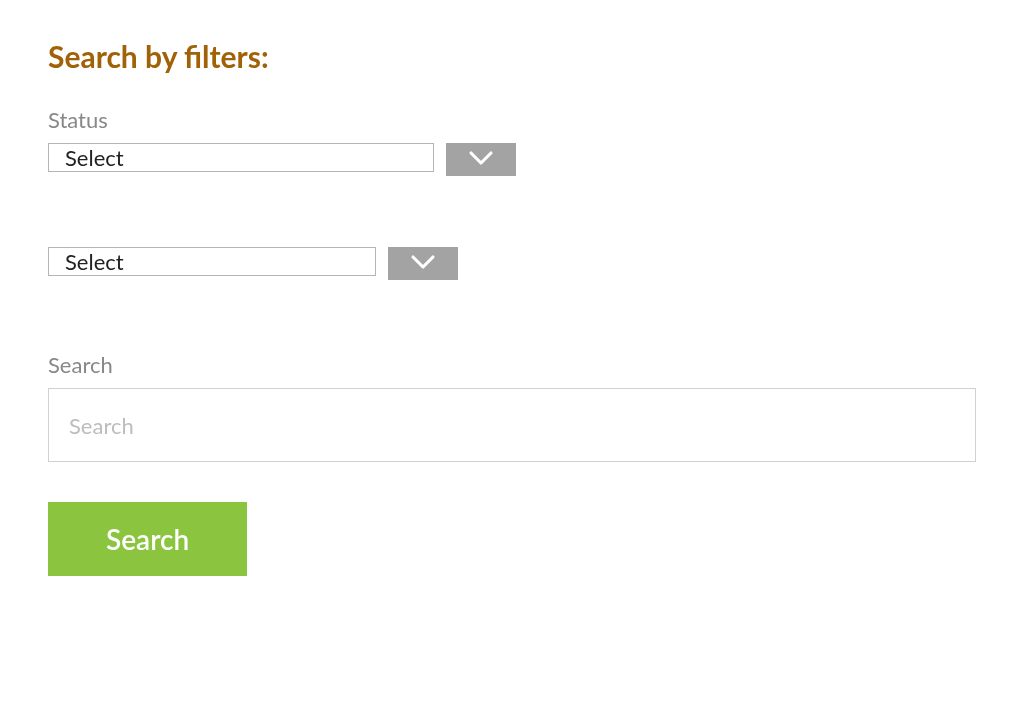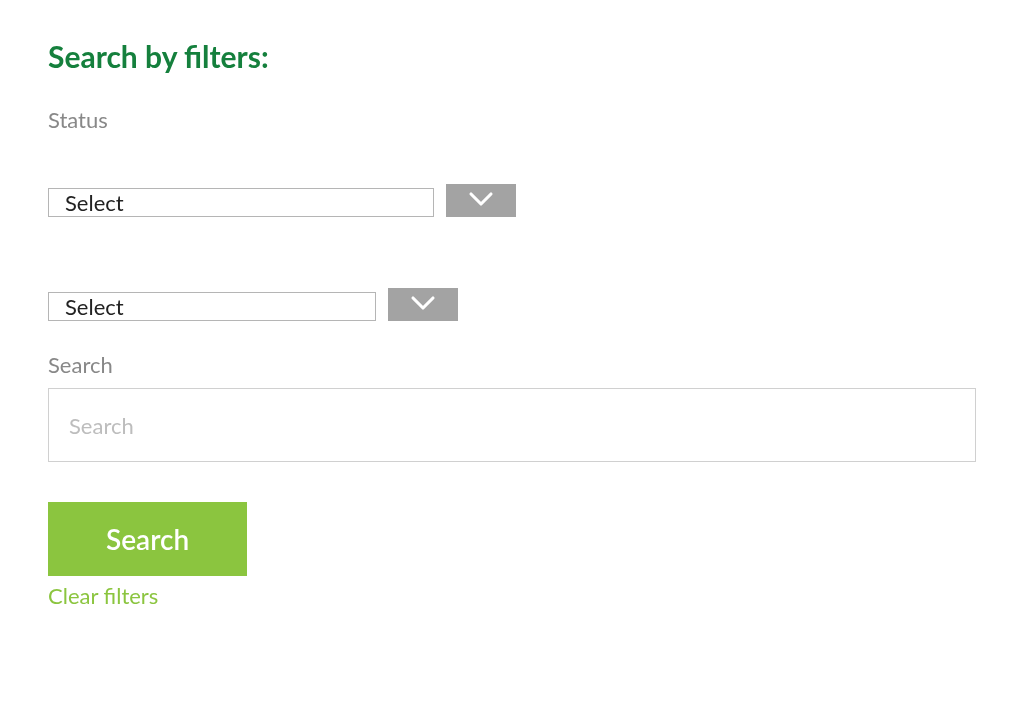--- a/index.html
+++ b/index.html
@@ -17,7 +17,7 @@
     .page-title {
       font-size: 30px;
       font-weight: 700;
-      color: #15803d;
+      color: #a16207;
       margin-bottom: 32px;
     }
     .field-group {

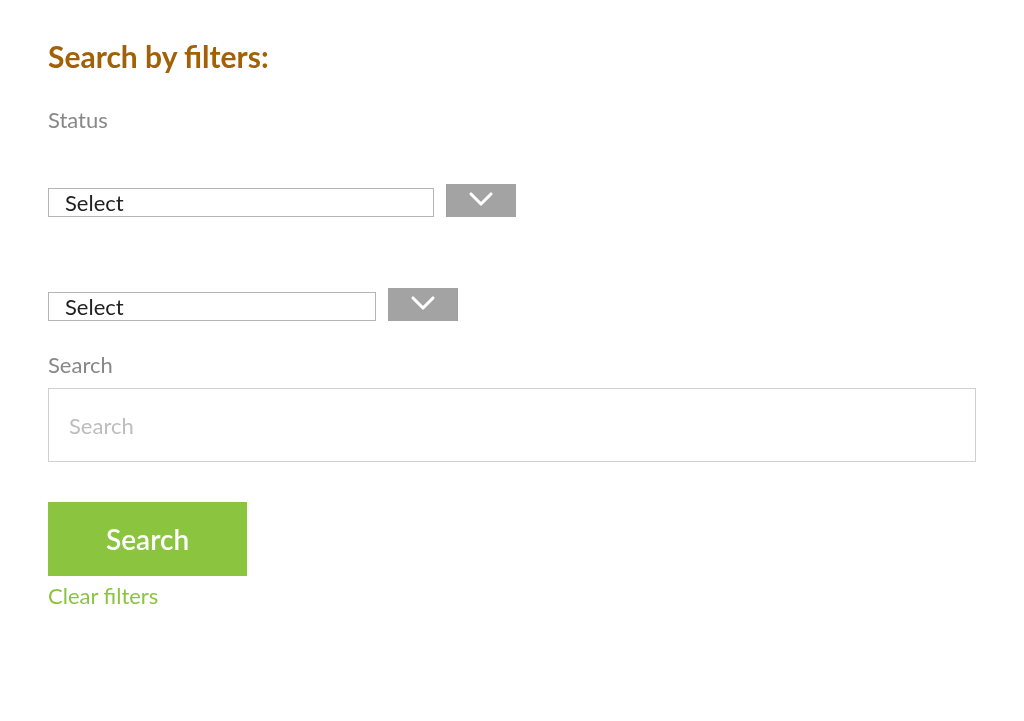--- a/index.html
+++ b/index.html
@@ -32,7 +32,7 @@
     }
     .select-wrapper {
       display: flex;
-      align-items: flex-end;
+      align-items: flex-start;
       height: 74px;
       gap: 12px;
     }

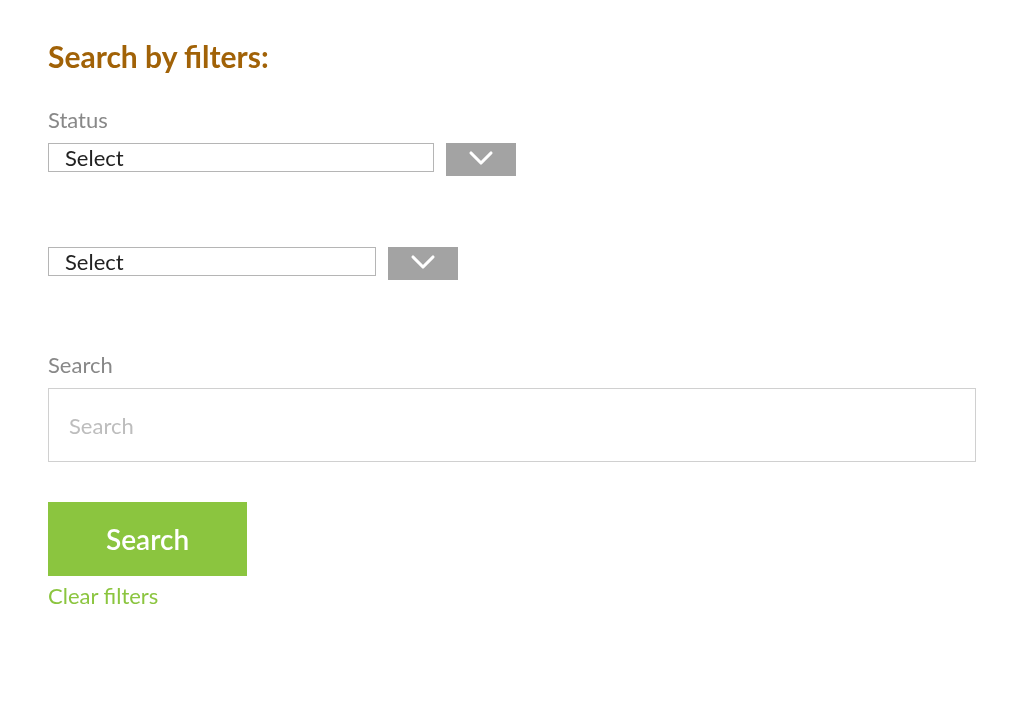--- a/index.html
+++ b/index.html
@@ -140,7 +140,6 @@
 
 <div class="actions">
   <button class="search-button">Search</button>
-  <a class="clear-link">Clear filters</a>
 </div>
 
 </body></html>

